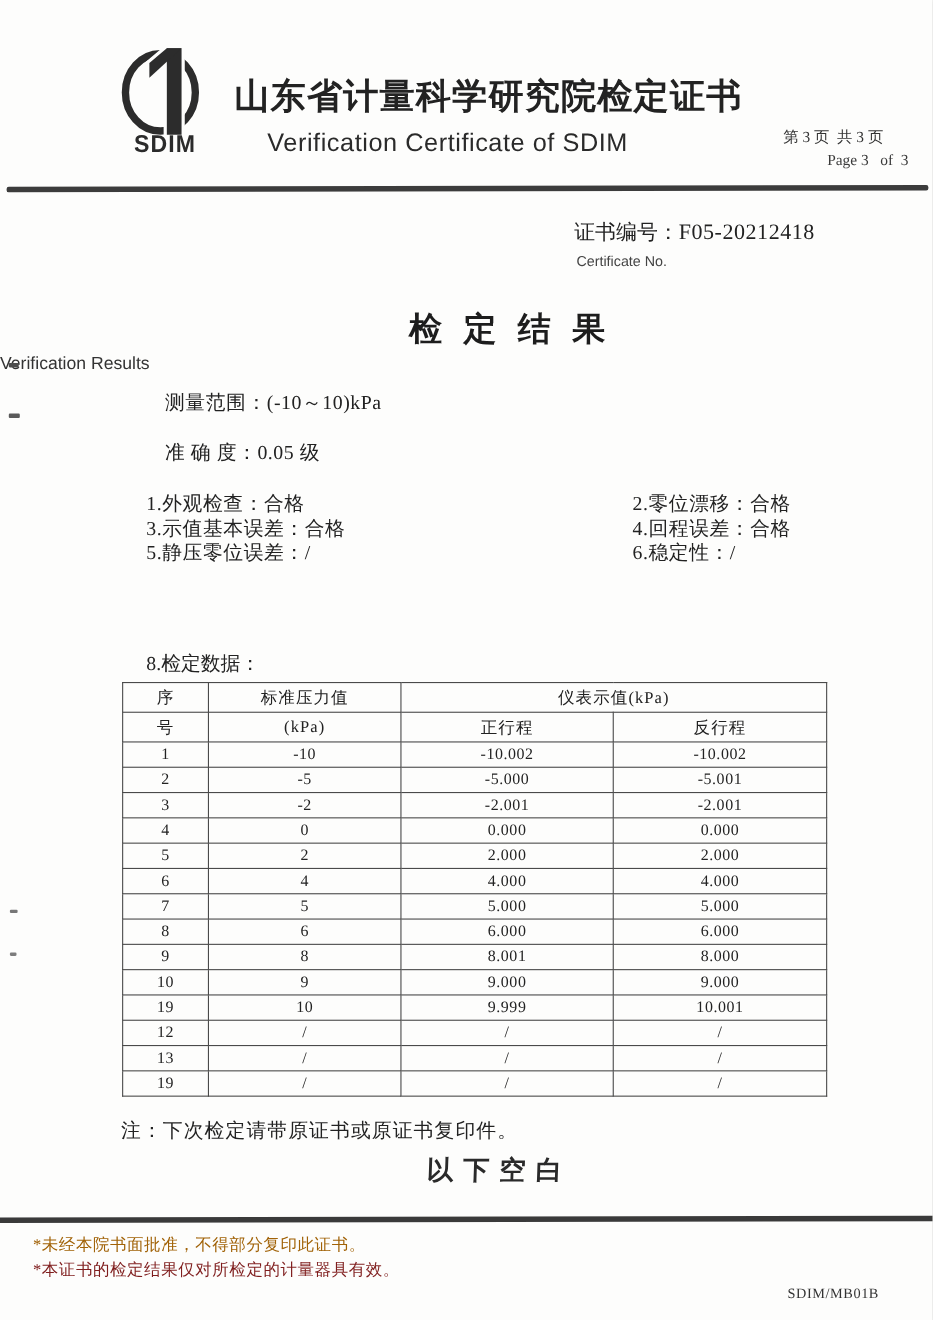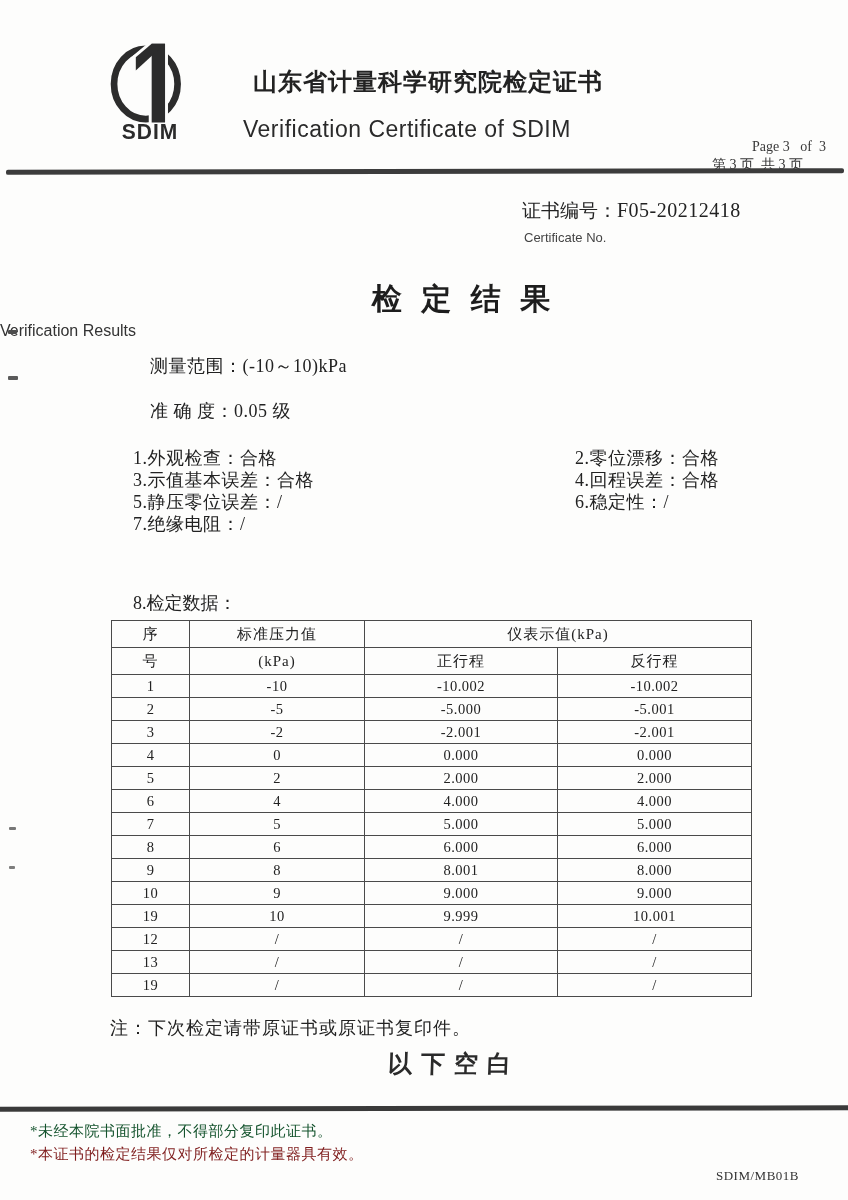--- a/index.html
+++ b/index.html
@@ -18,8 +18,8 @@
   .logo-svg{display:block;margin:0 auto;}
   .logo-text{font-family:"Liberation Sans","DejaVu Sans",sans-serif;font-weight:bold;
     font-size:21px;letter-spacing:1px;color:#2b2b2b;margin-top:-6px;transform:scaleY(1.05);}
-  .title-cn{left:213px;top:66px;width:460px;font-size:24px;font-weight:bold;
-    letter-spacing:1px;color:#222;white-space:nowrap;margin-left:40px;}
+  .title-cn{left:213px;top:66px;width:460px;font-size:32px;font-weight:bold;
+    letter-spacing:1px;color:#222;white-space:nowrap;}
   .title-en{left:243px;top:116px;font-family:"Liberation Sans","DejaVu Sans",sans-serif;
     font-weight:normal;font-size:23px;color:#2a2a2a;letter-spacing:.5px;}
   .pageinfo-cn{left:712px;top:116px;font-size:14px;color:#333;white-space:pre;margin-top:40px;}

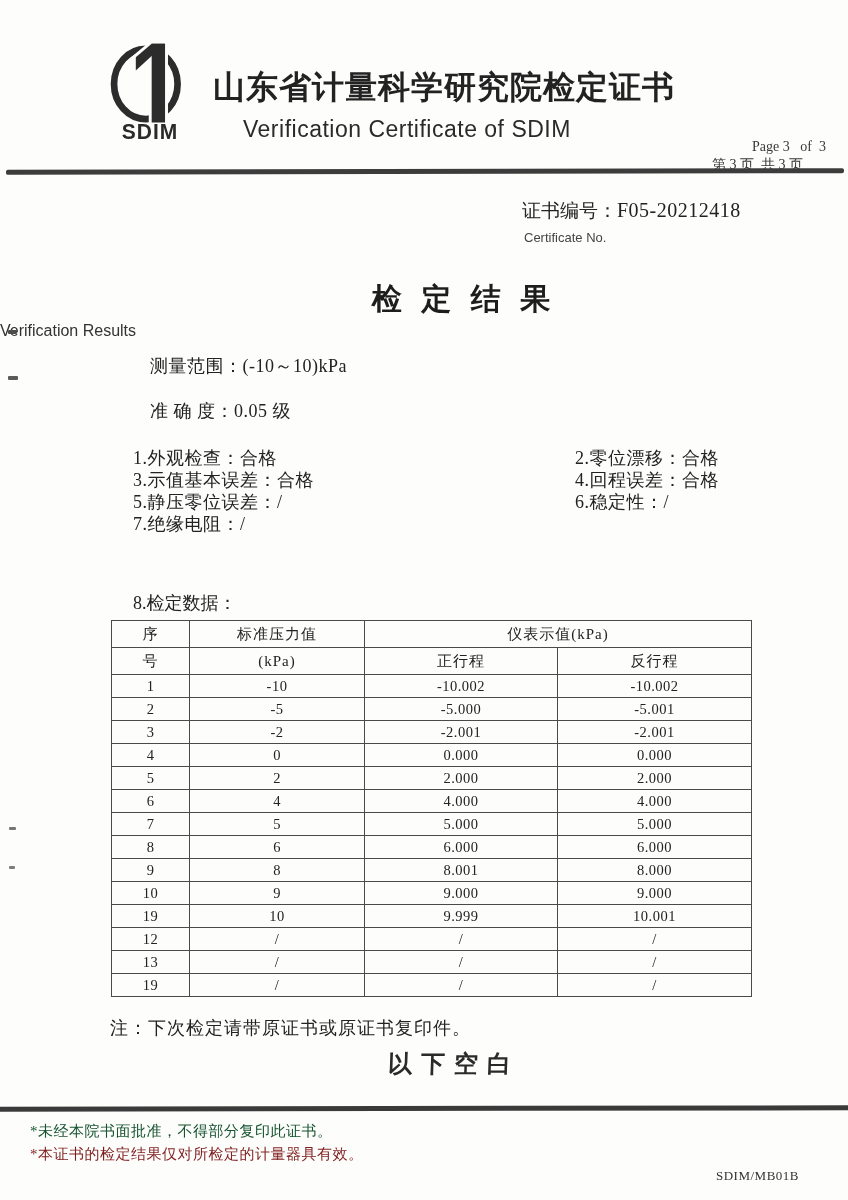--- a/index.html
+++ b/index.html
@@ -22,7 +22,7 @@
     letter-spacing:1px;color:#222;white-space:nowrap;}
   .title-en{left:243px;top:116px;font-family:"Liberation Sans","DejaVu Sans",sans-serif;
     font-weight:normal;font-size:23px;color:#2a2a2a;letter-spacing:.5px;}
-  .pageinfo-cn{left:712px;top:116px;font-size:14px;color:#333;white-space:pre;margin-top:40px;}
+  .pageinfo-cn{left:712px;top:116px;font-size:14px;color:#333;white-space:pre;}
   .pageinfo-en{left:716px;top:139px;font-size:14px;color:#3a3a3a;white-space:pre;margin-left:36px;}
   .rule-top{left:6px;top:169px;width:838px;height:5px;background:#3c3c3c;
     transform:rotate(-.12deg);border-radius:2px;}

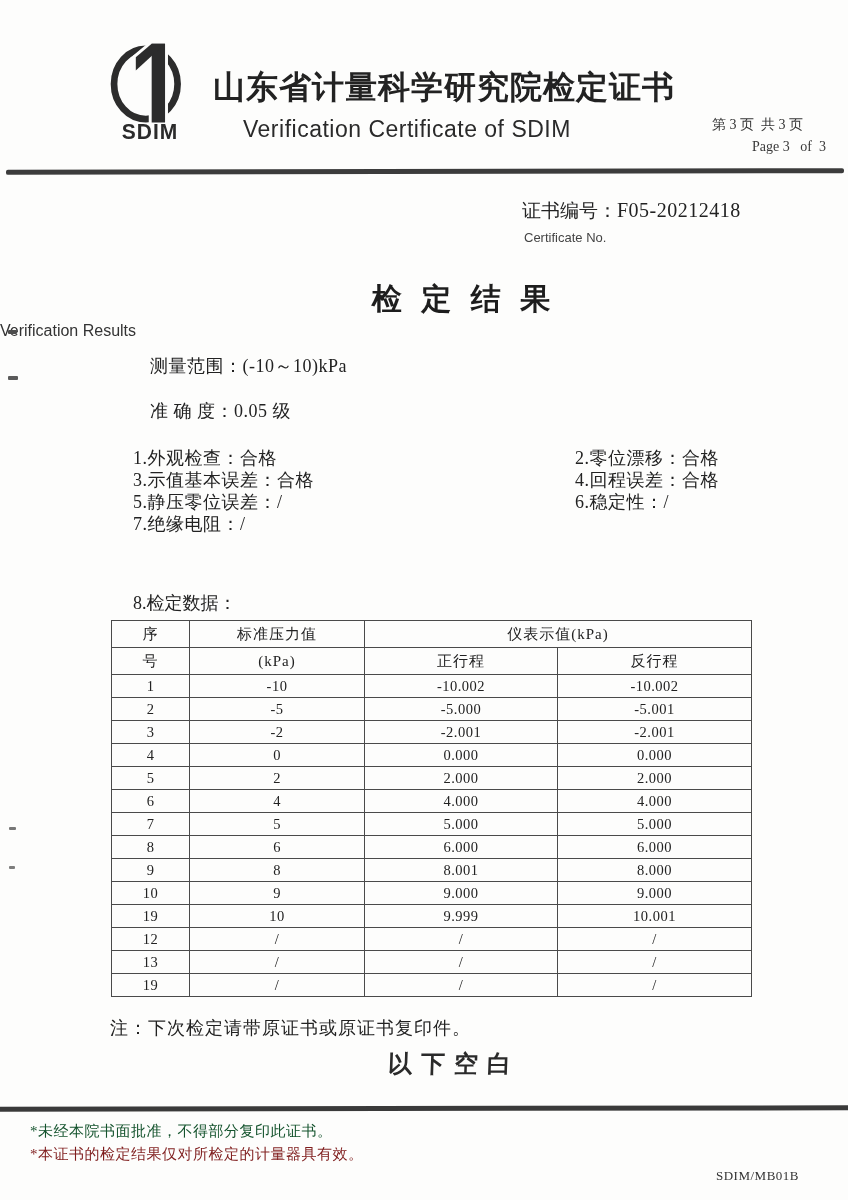--- a/index.html
+++ b/index.html
@@ -122,7 +122,6 @@
     <div class="item">4.回程误差：合格</div>
     <div class="item">5.静压零位误差：/</div>
     <div class="item">6.稳定性：/</div>
-    <div class="item">7.绝缘电阻：/</div>
   </div>
   <div class="abs data-label">8.检定数据：</div>
 

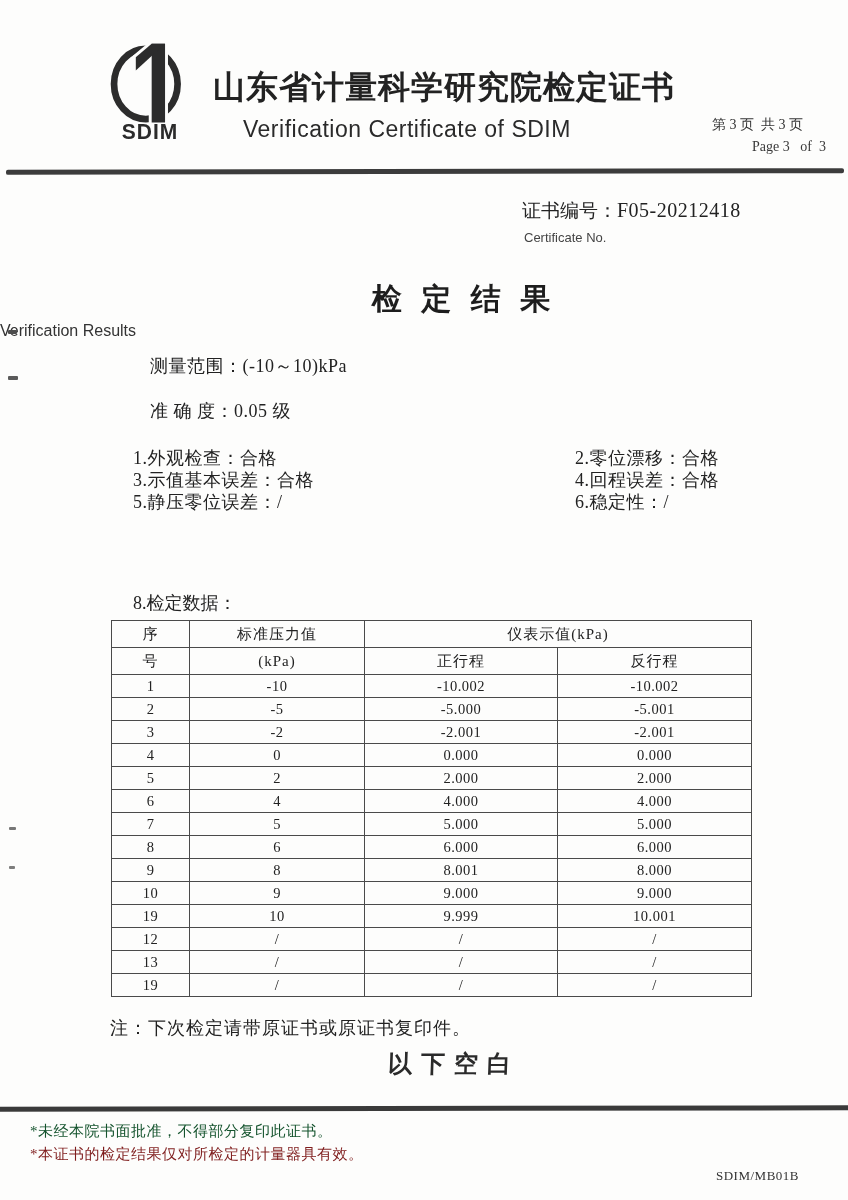--- a/index.html
+++ b/index.html
@@ -63,7 +63,7 @@
   
   .rule-bottom{left:0;top:1106px;width:848px;height:5px;background:#3a3a3a;
     transform:rotate(-.1deg);}
-  .foot1{left:30px;top:1122px;font-size:15px;color:#14532d;letter-spacing:.5px;}
+  .foot1{left:30px;top:1122px;font-size:15px;color:#a16207;letter-spacing:.5px;}
   .foot2{left:30px;top:1145px;font-size:15px;color:#7f1d1d;letter-spacing:.5px;}
   .form-code{left:716px;top:1168px;font-size:13px;color:#333;letter-spacing:.5px;}
 

